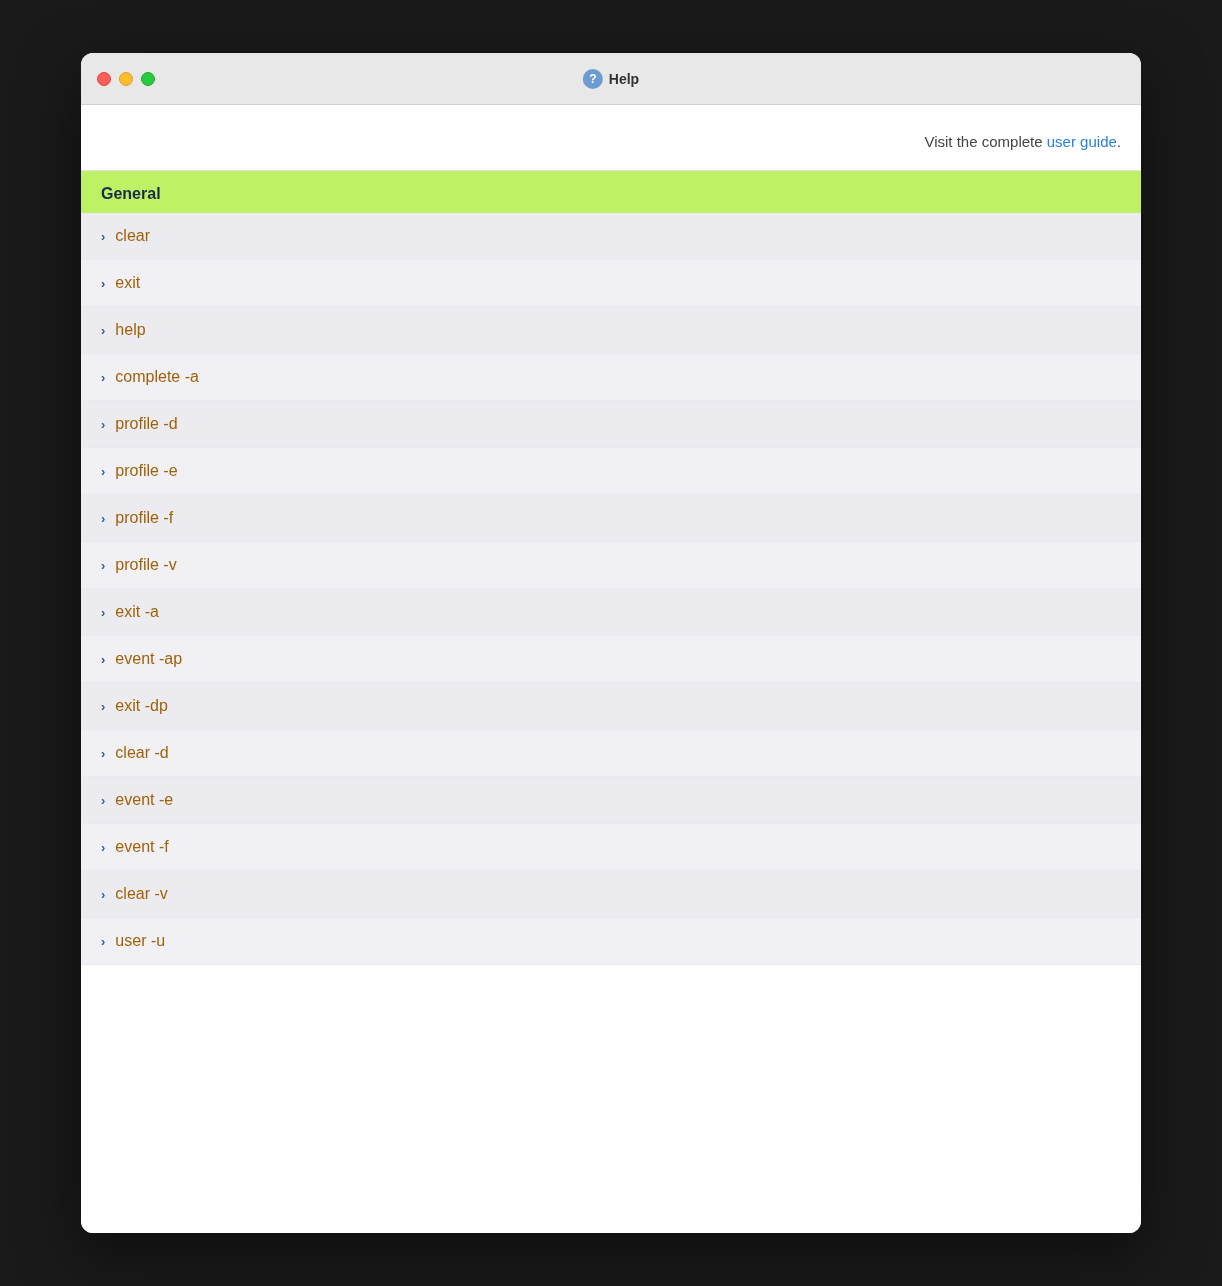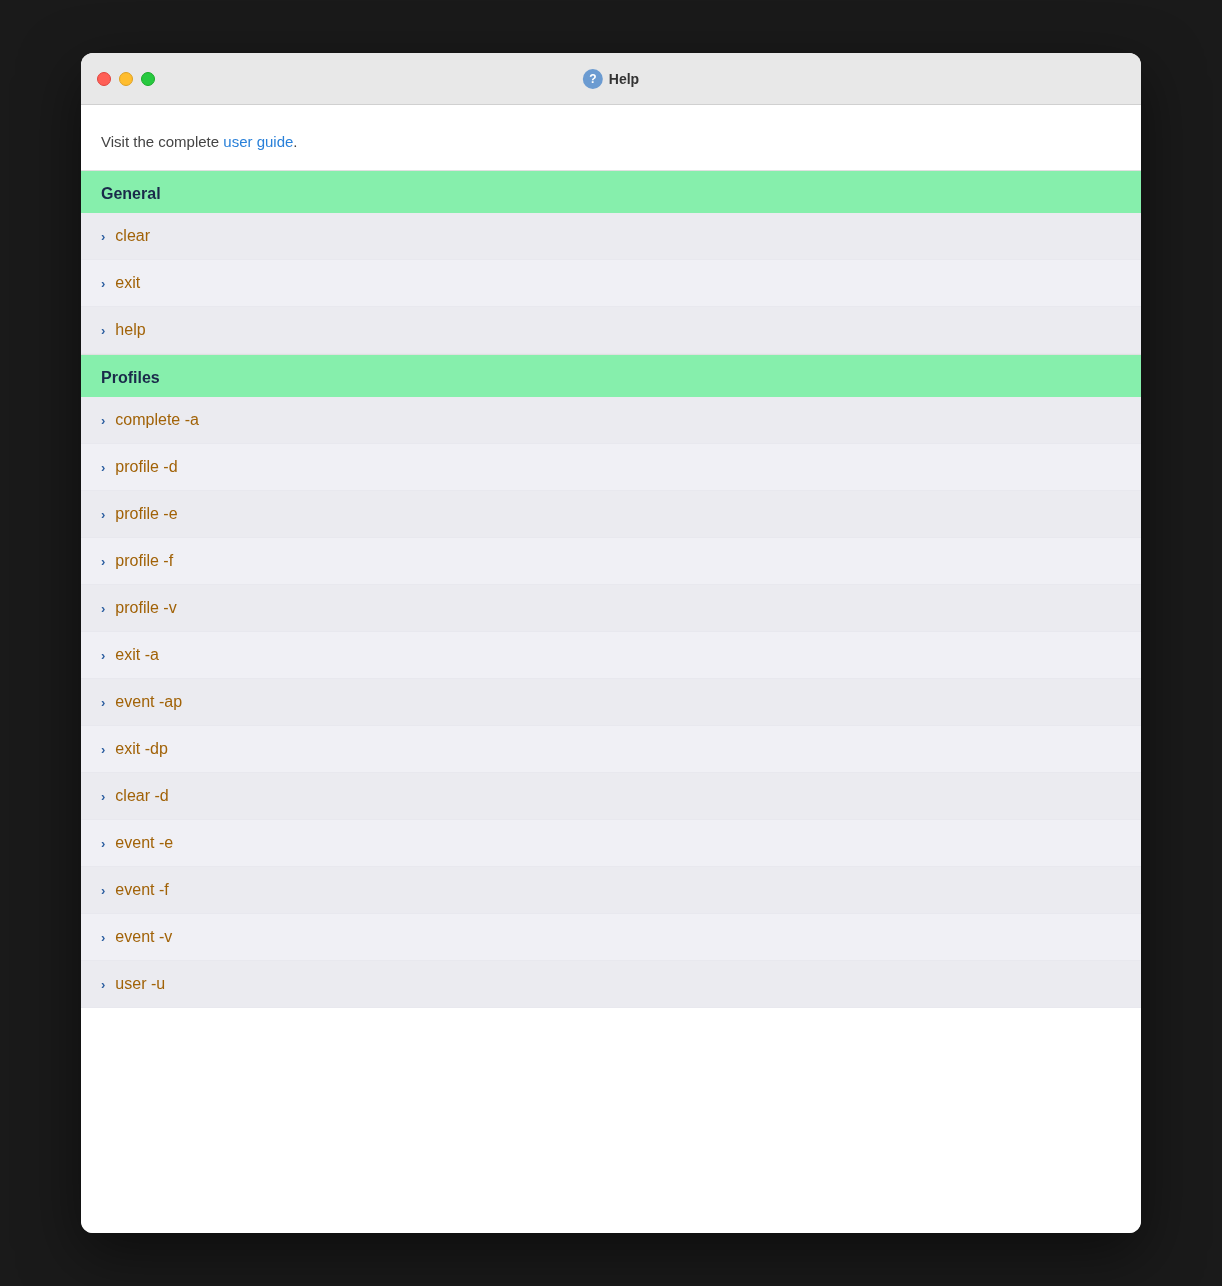--- a/index.html
+++ b/index.html
@@ -101,7 +101,7 @@
     }
 
     .visit-link-section {
-      text-align: left;
+      text-align: right;
       padding: 28px 20px 20px;
       font-size: 15px;
       color: #444;

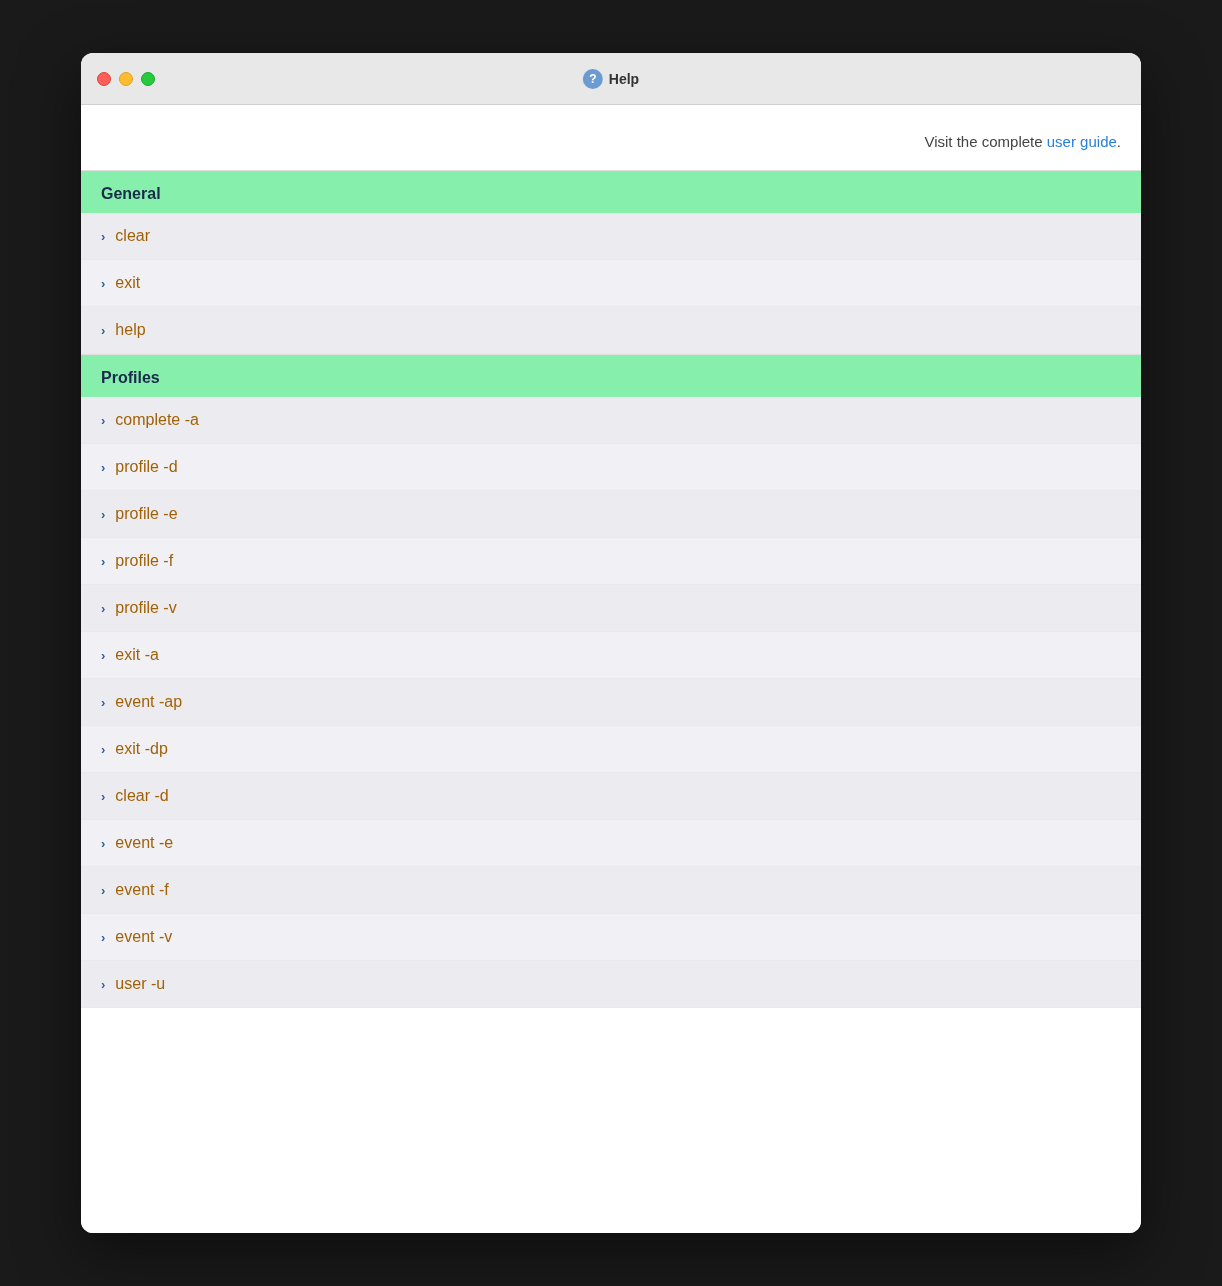--- a/index.html
+++ b/index.html
@@ -118,7 +118,7 @@
       font-size: 16px;
       font-weight: 600;
       color: #1a2a4a;
-      background: #86efac;
+      background: #bef264;
       border-top: 1px solid #e0e0e0;
     }
 

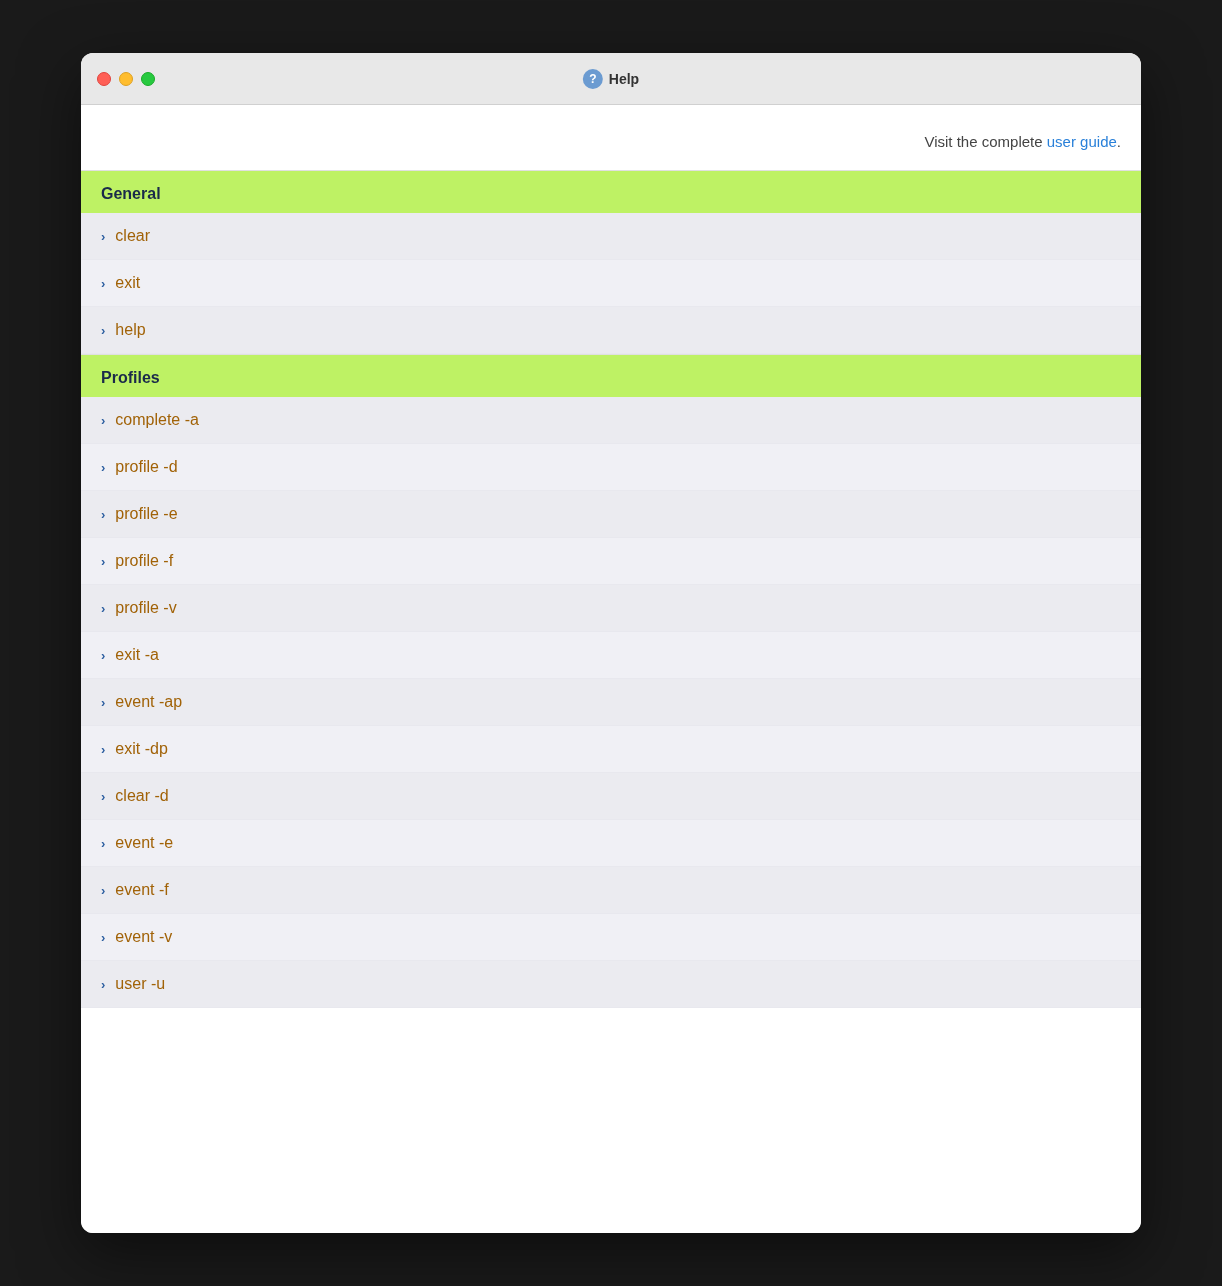--- a/index.html
+++ b/index.html
@@ -187,7 +187,6 @@
           <span class="chevron">›</span>
           <span class="item-label">help</span>
         </div>
-        <div class="section-header">Profiles</div>
         <div class="list-item">
           <span class="chevron">›</span>
           <span class="item-label">complete -a</span>

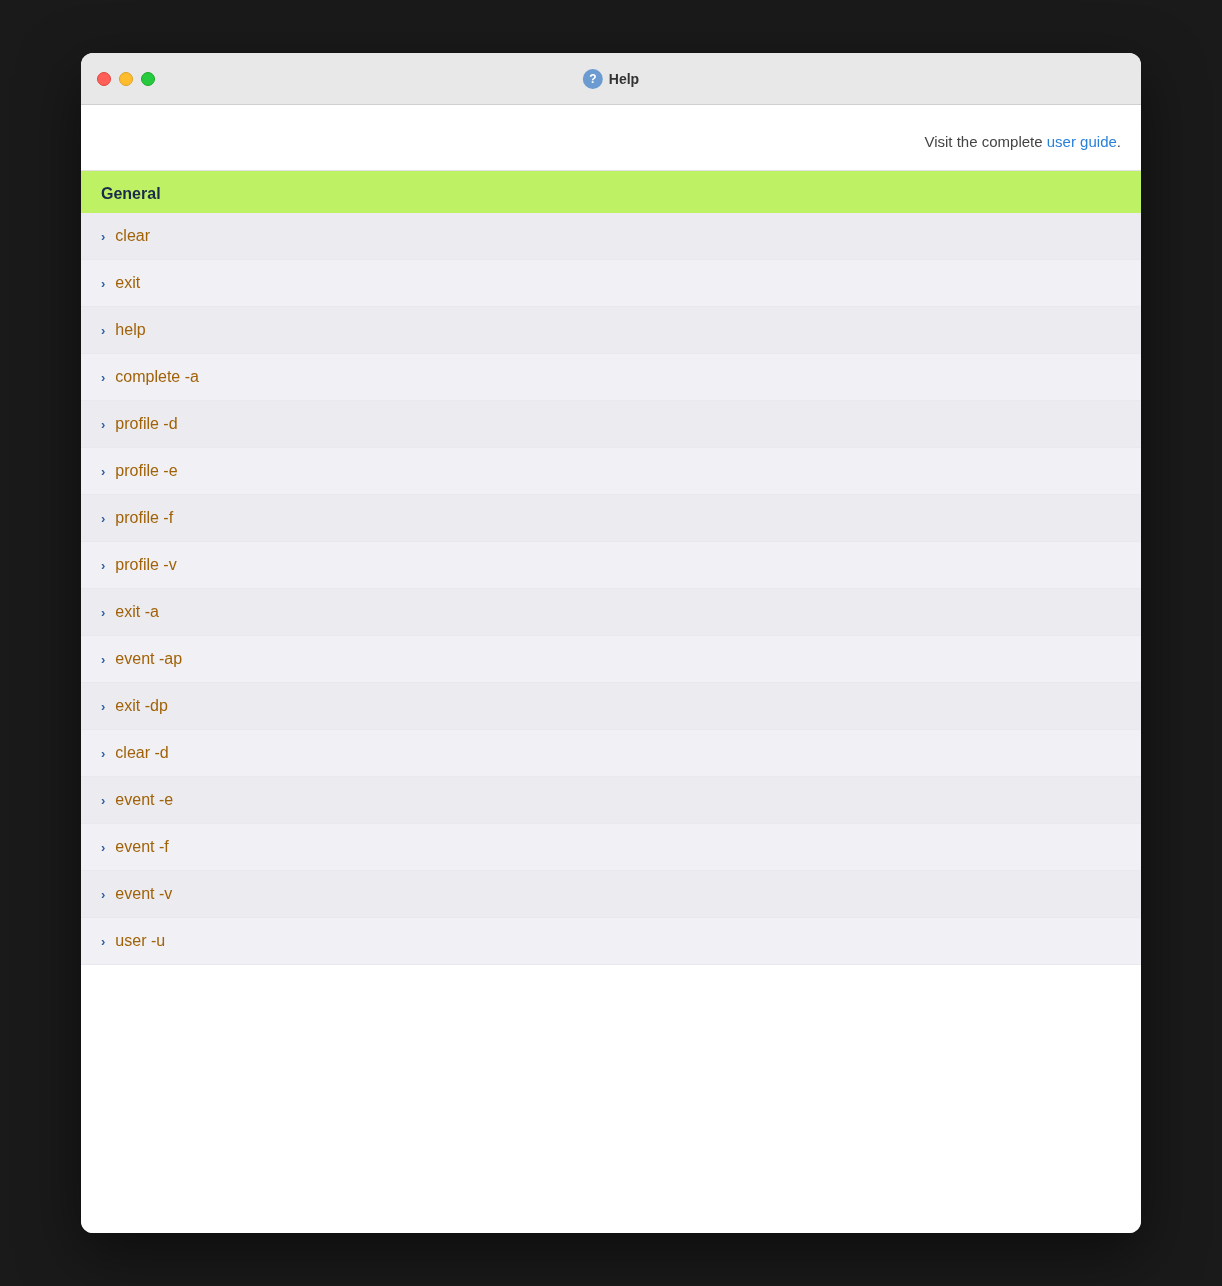--- a/index.html
+++ b/index.html
@@ -233,7 +233,7 @@
         </div>
         <div class="list-item">
           <span class="chevron">›</span>
-          <span class="item-label">event -v</span>
+          <span class="item-label">clear -v</span>
         </div>
         <div class="list-item">
           <span class="chevron">›</span>

